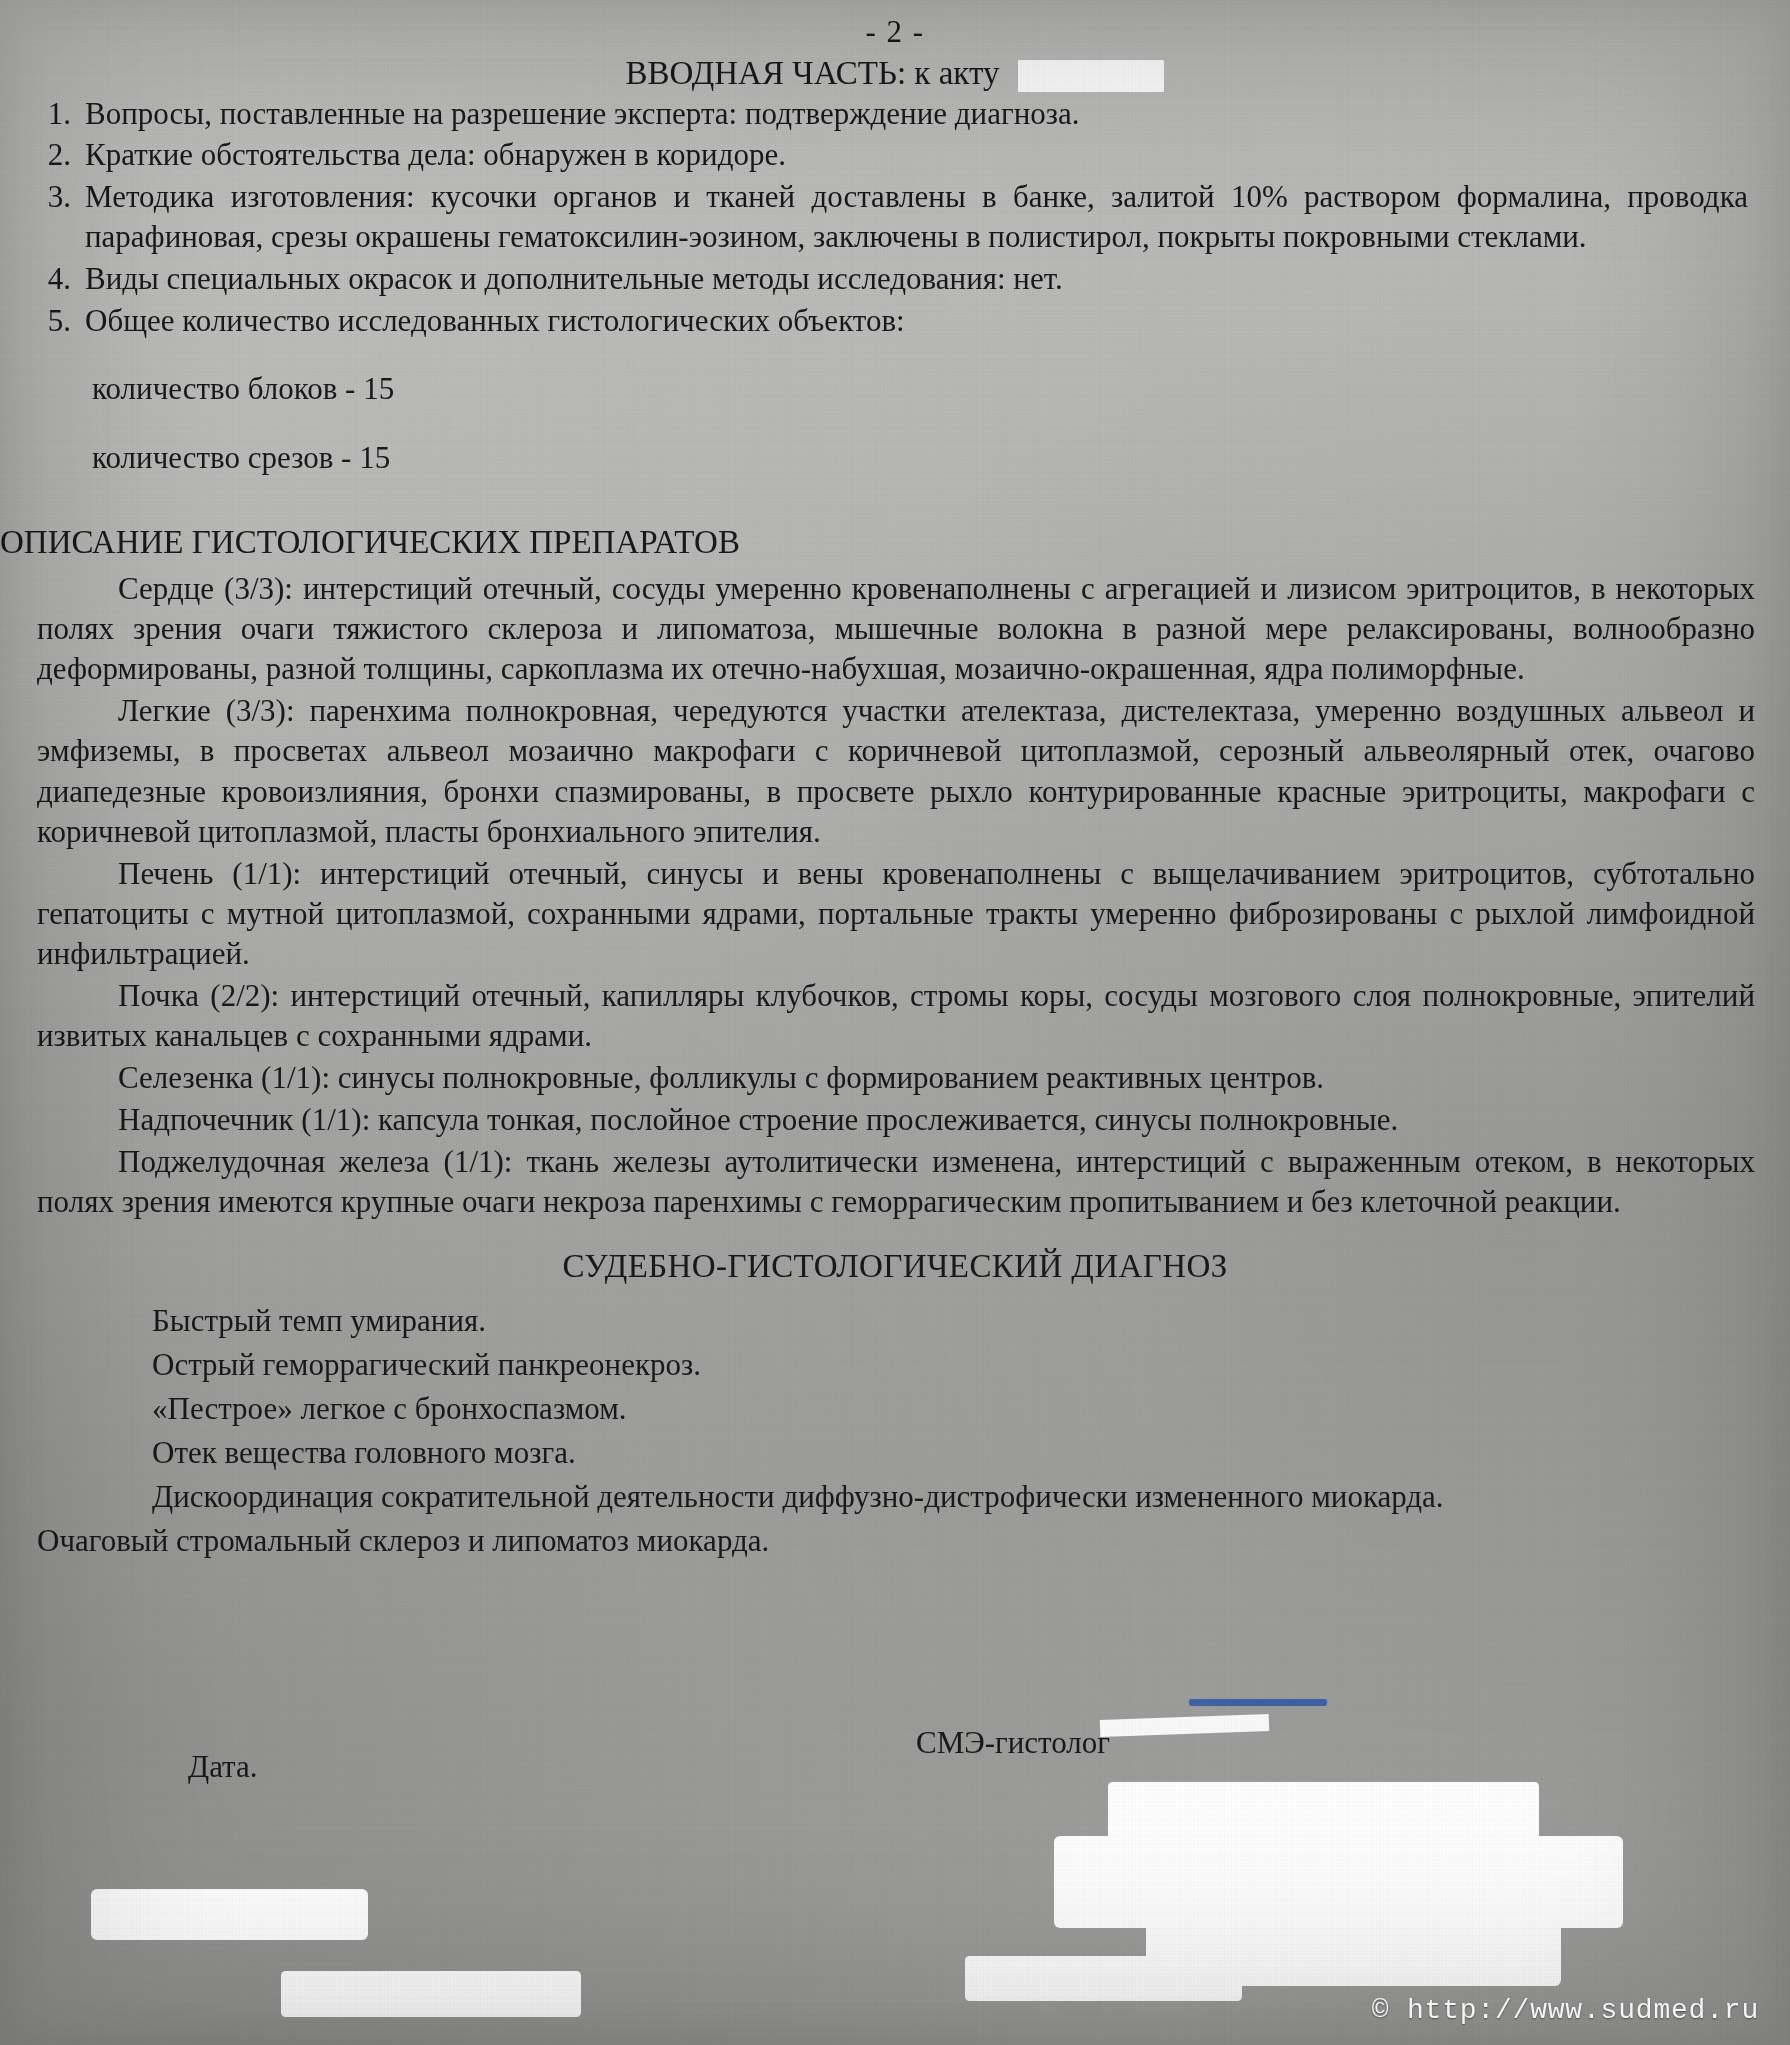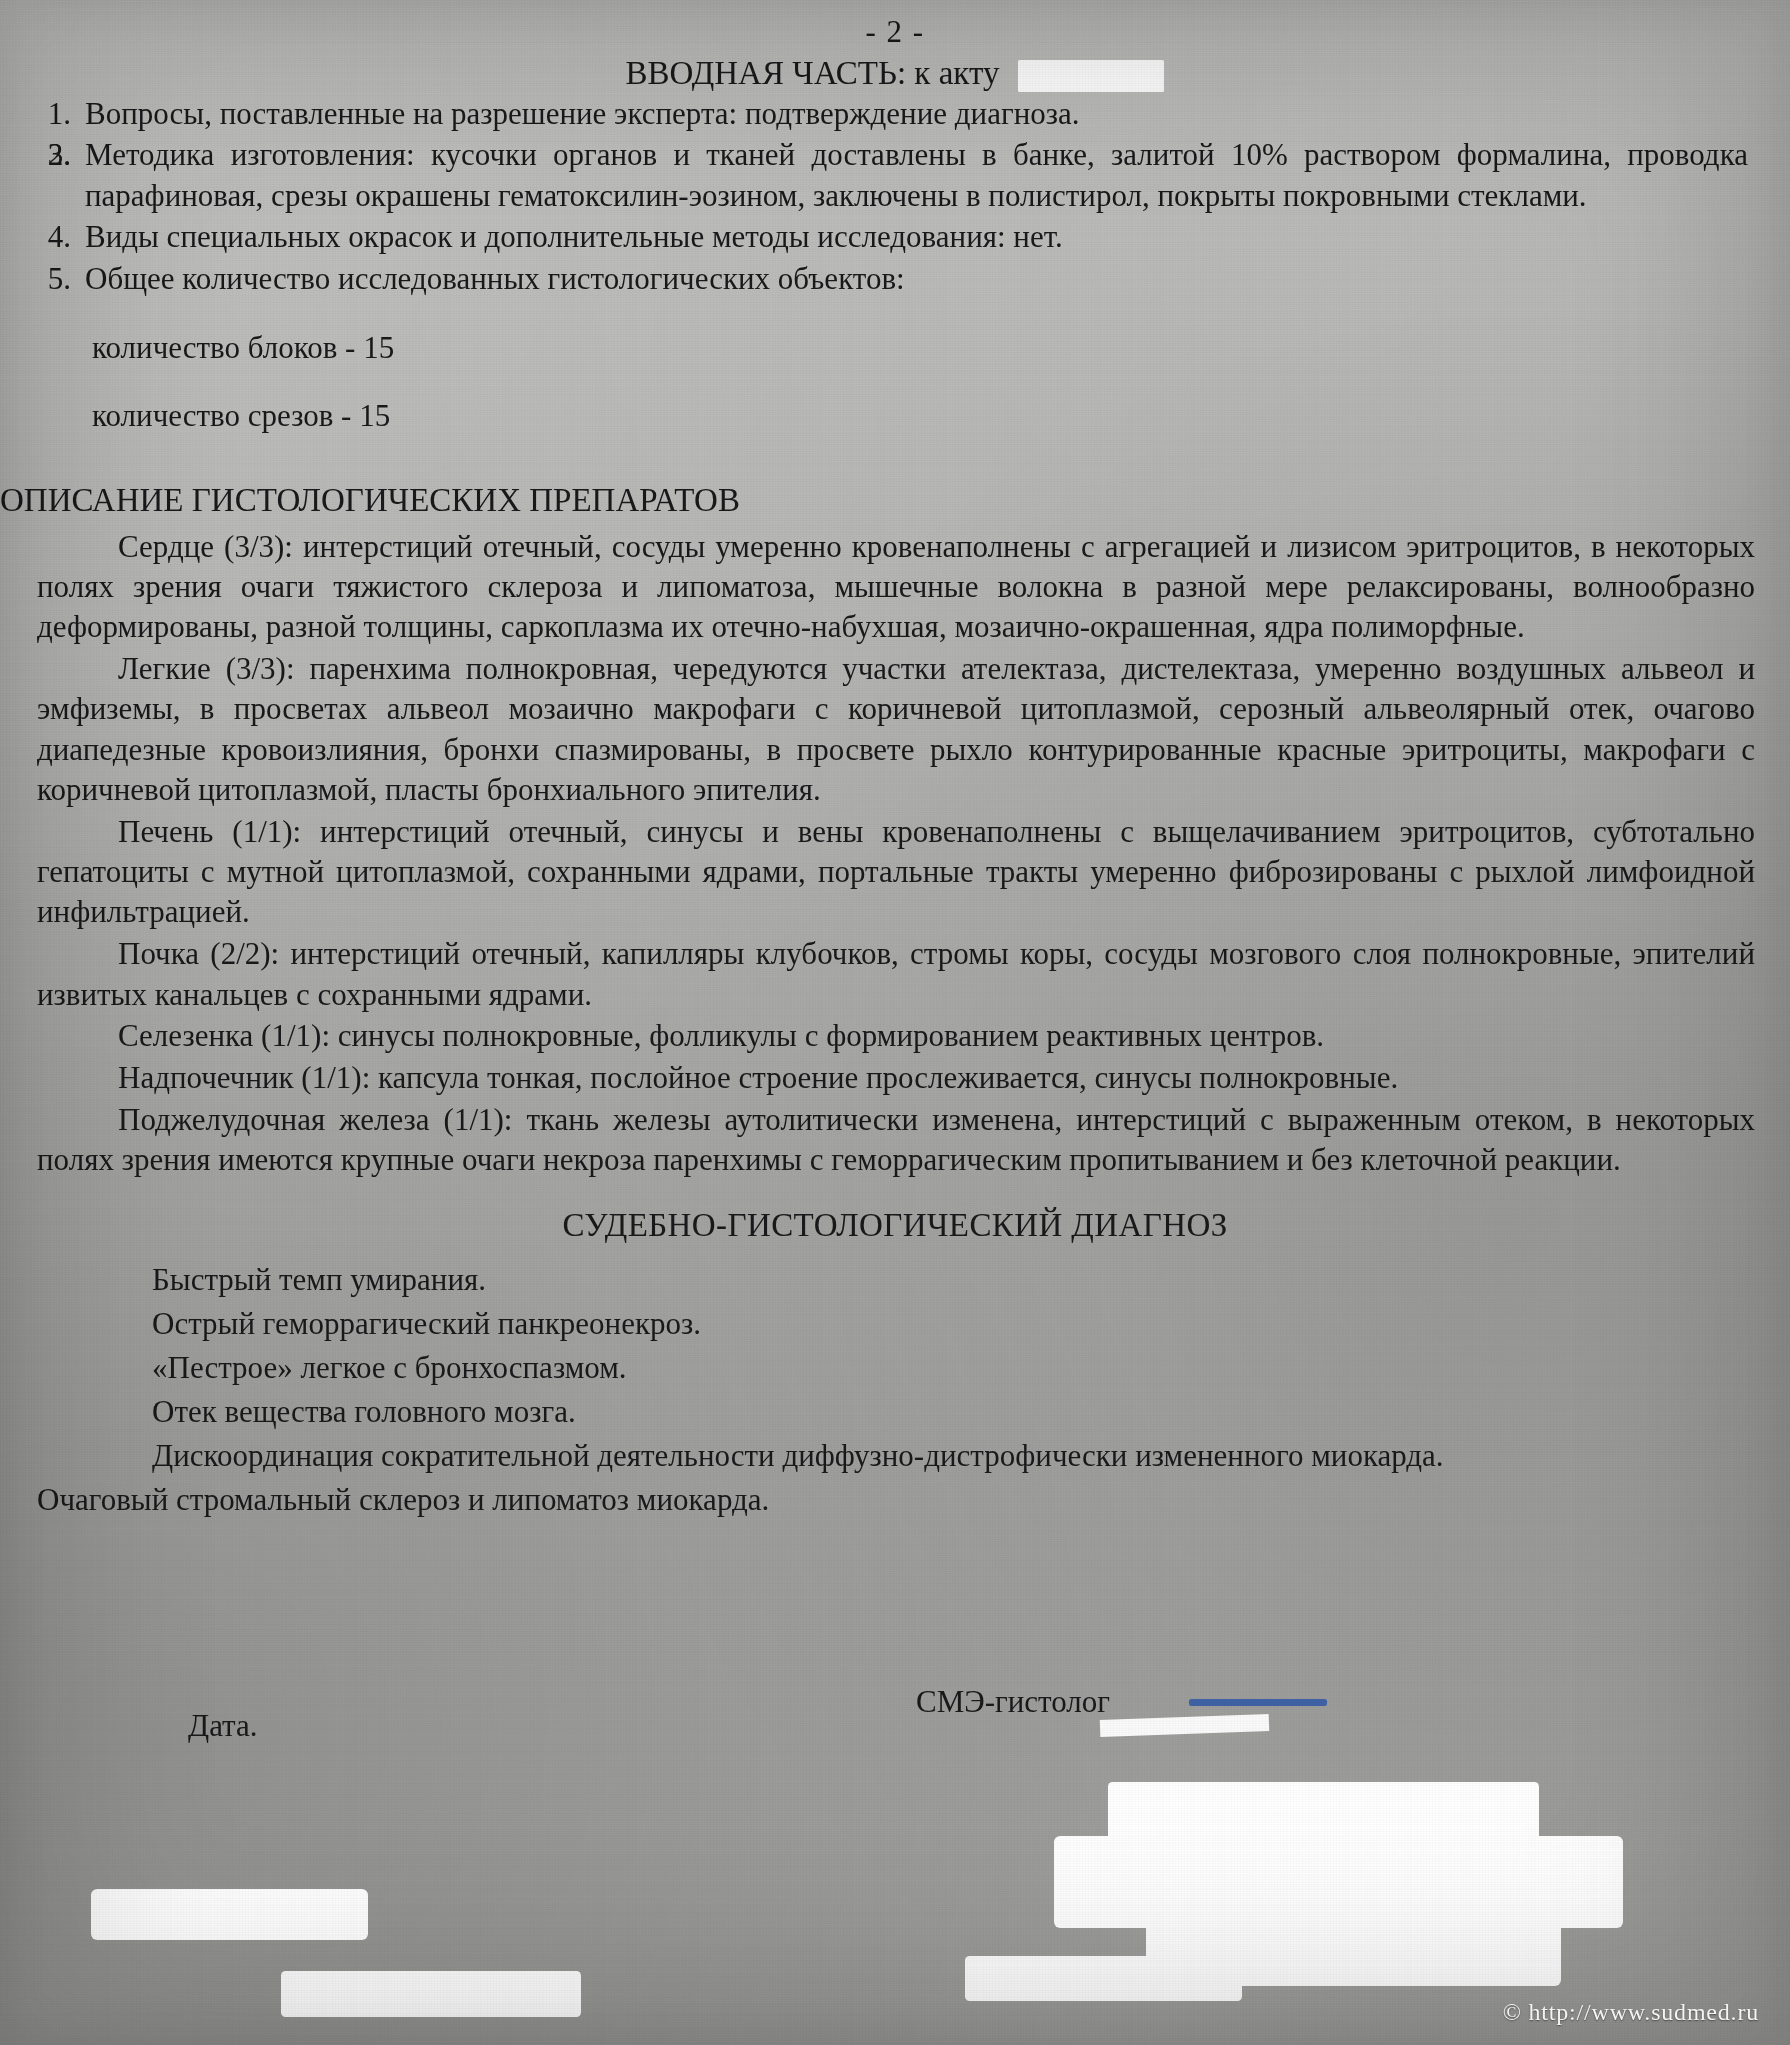--- a/index.html
+++ b/index.html
@@ -188,6 +188,7 @@
       </li>
       <li>
         <span class="num">2.</span>
+        <span>Краткие обстоятельства дела: обнаружен в коридоре.</span>
       </li>
       <li>
         <span class="num">3.</span>

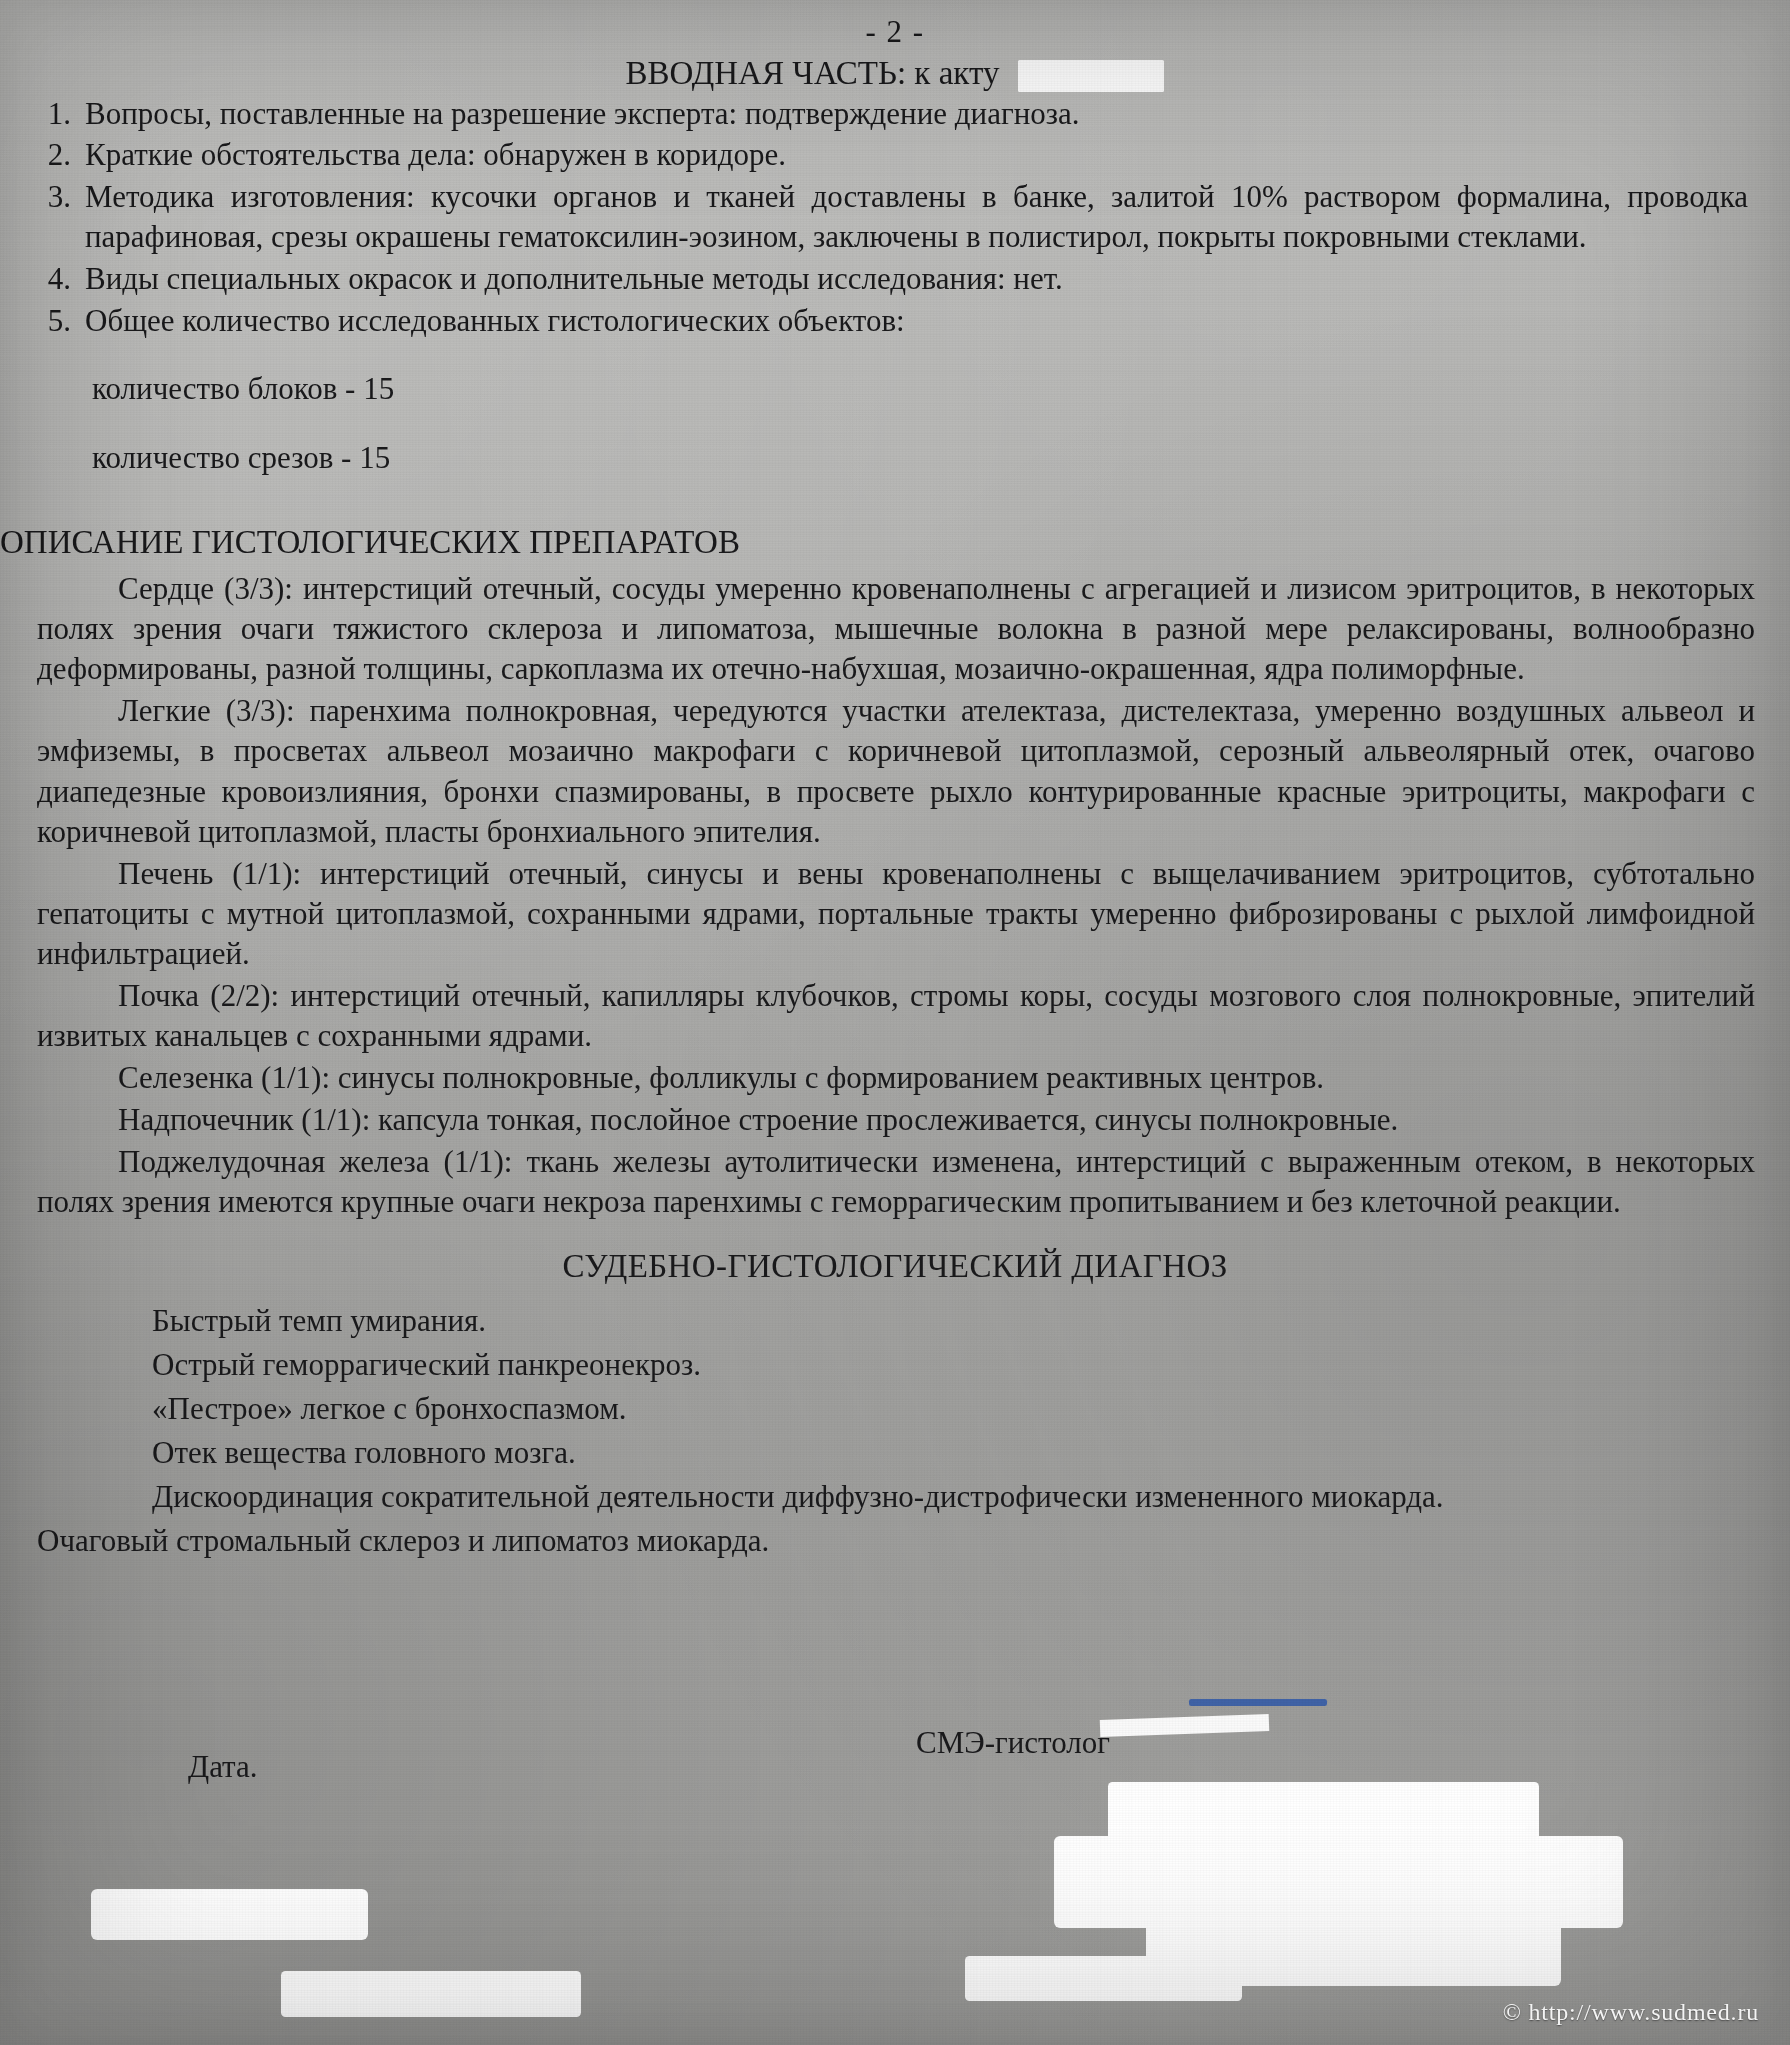--- a/index.html
+++ b/index.html
@@ -149,8 +149,8 @@
     position: absolute;
     right: 31px;
     bottom: 20px;
-    font-family: Liberation Serif, serif;
-    font-size: 24px;
+    font-family: Liberation Mono, monospace;
+    font-size: 28px;
     color: #f4f4f4;
     text-shadow: 0 0.8px 1.5px rgba(0,0,0,.45);
     letter-spacing: 0.8px;

